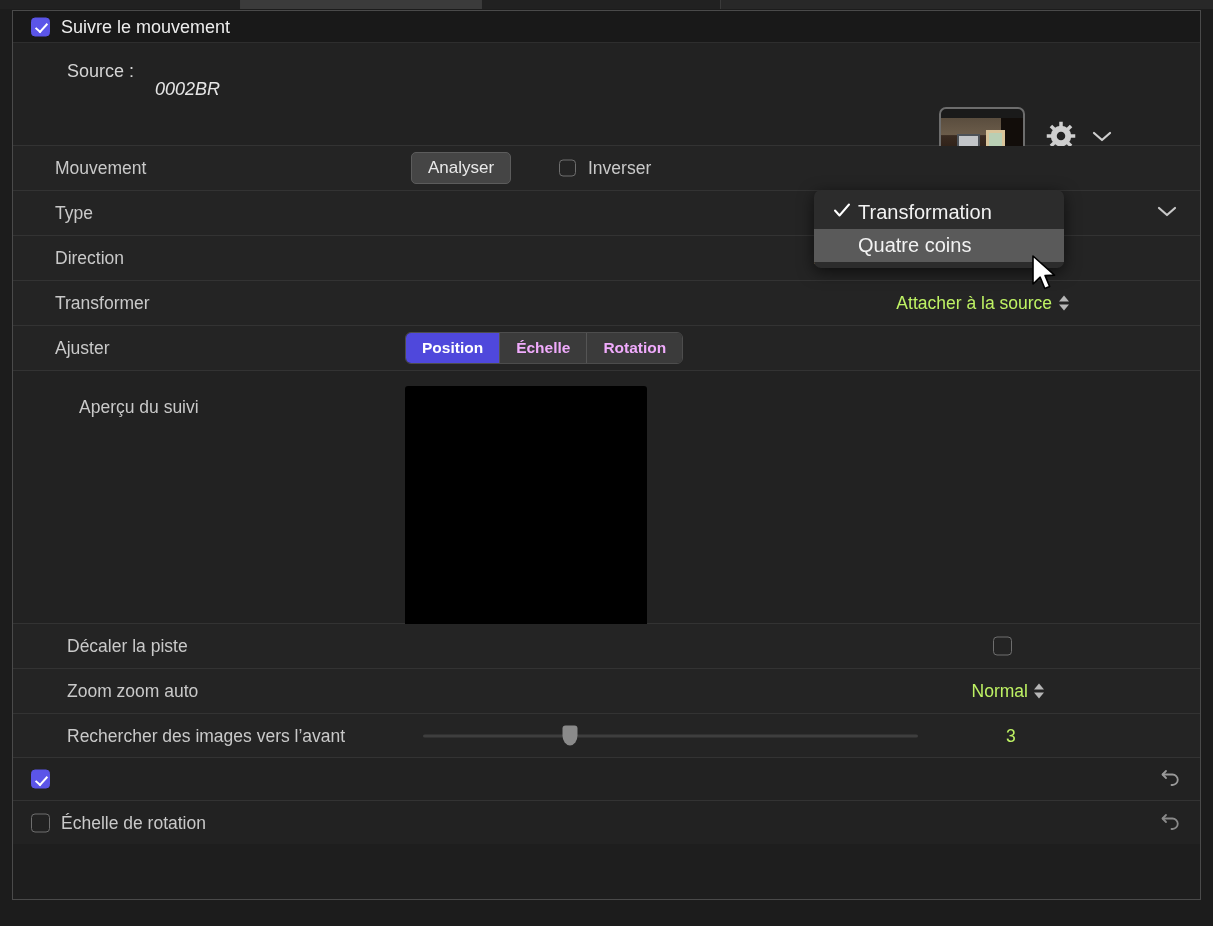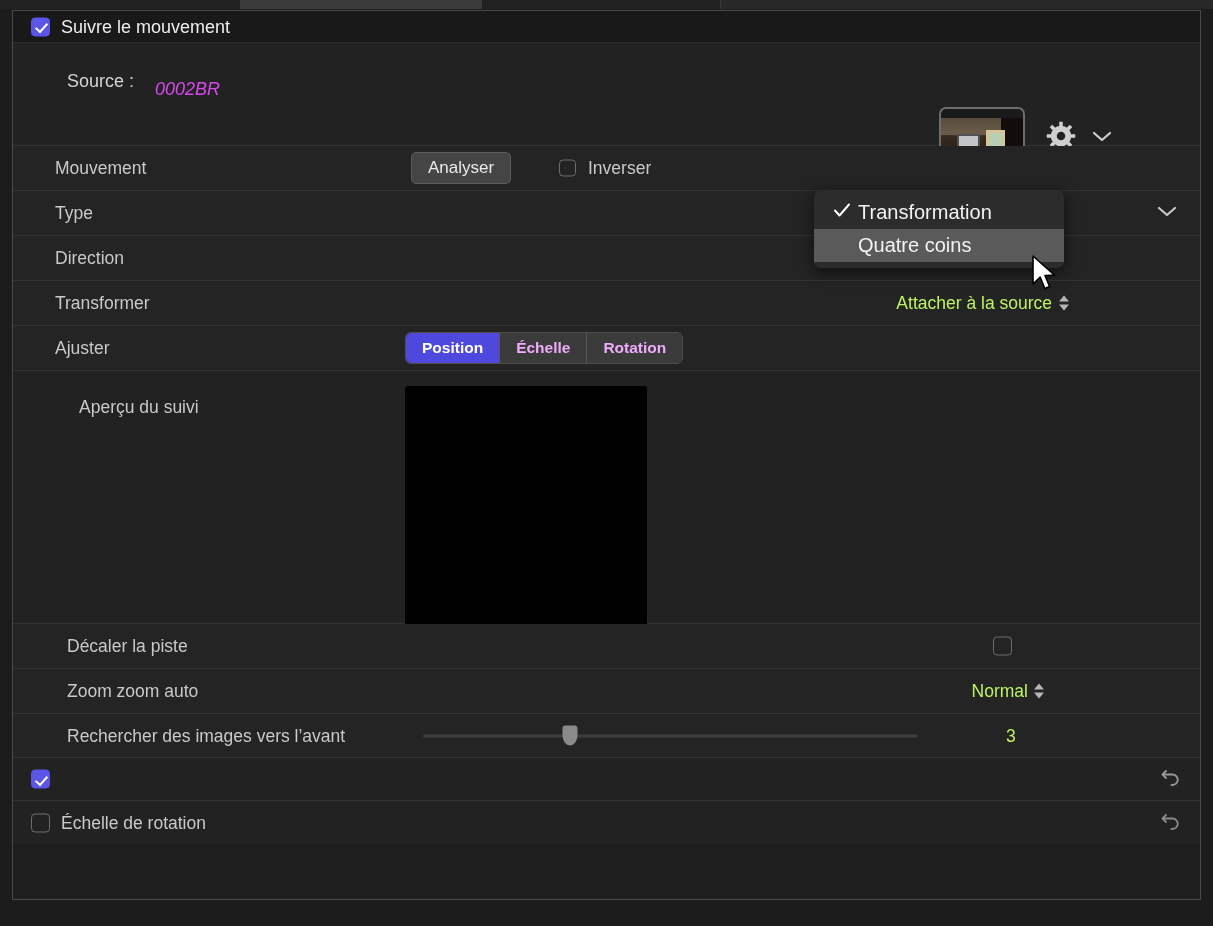--- a/index.html
+++ b/index.html
@@ -299,7 +299,7 @@
   </div>
 
   <div class="row src-row">
-    <div class="lbl src-label" style="left:54px; top:28px; transform:none;">Source :</div>
+    <div class="lbl src-label" style="left:54px; top:18px; transform:none;">Source :</div>
     <div class="lbl src-name" style="left:142px; top:36px; transform:none; font-size:18px;">0002BR</div>
 
     <div class="thumb">

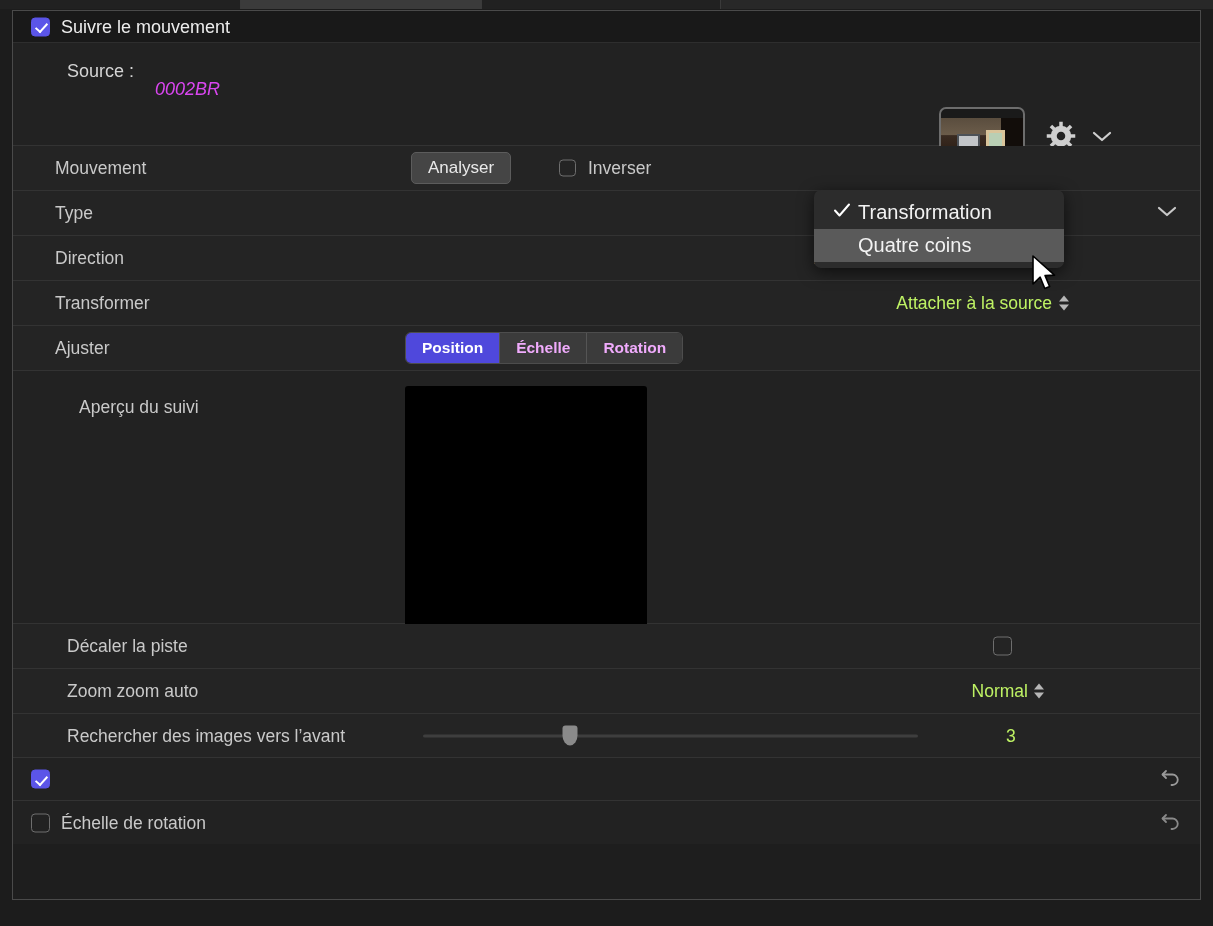--- a/index.html
+++ b/index.html
@@ -100,7 +100,7 @@
   
   .src-row { height: 103px; background: #222222; }
   .src-label { font-size: 18px; color: #d4d4d4; }
-  .src-name { font-style: italic; color: #d946ef; }
+  .src-name { font-style: italic; color: #e5e5e5; }
 
   .thumb {
     position: absolute;

